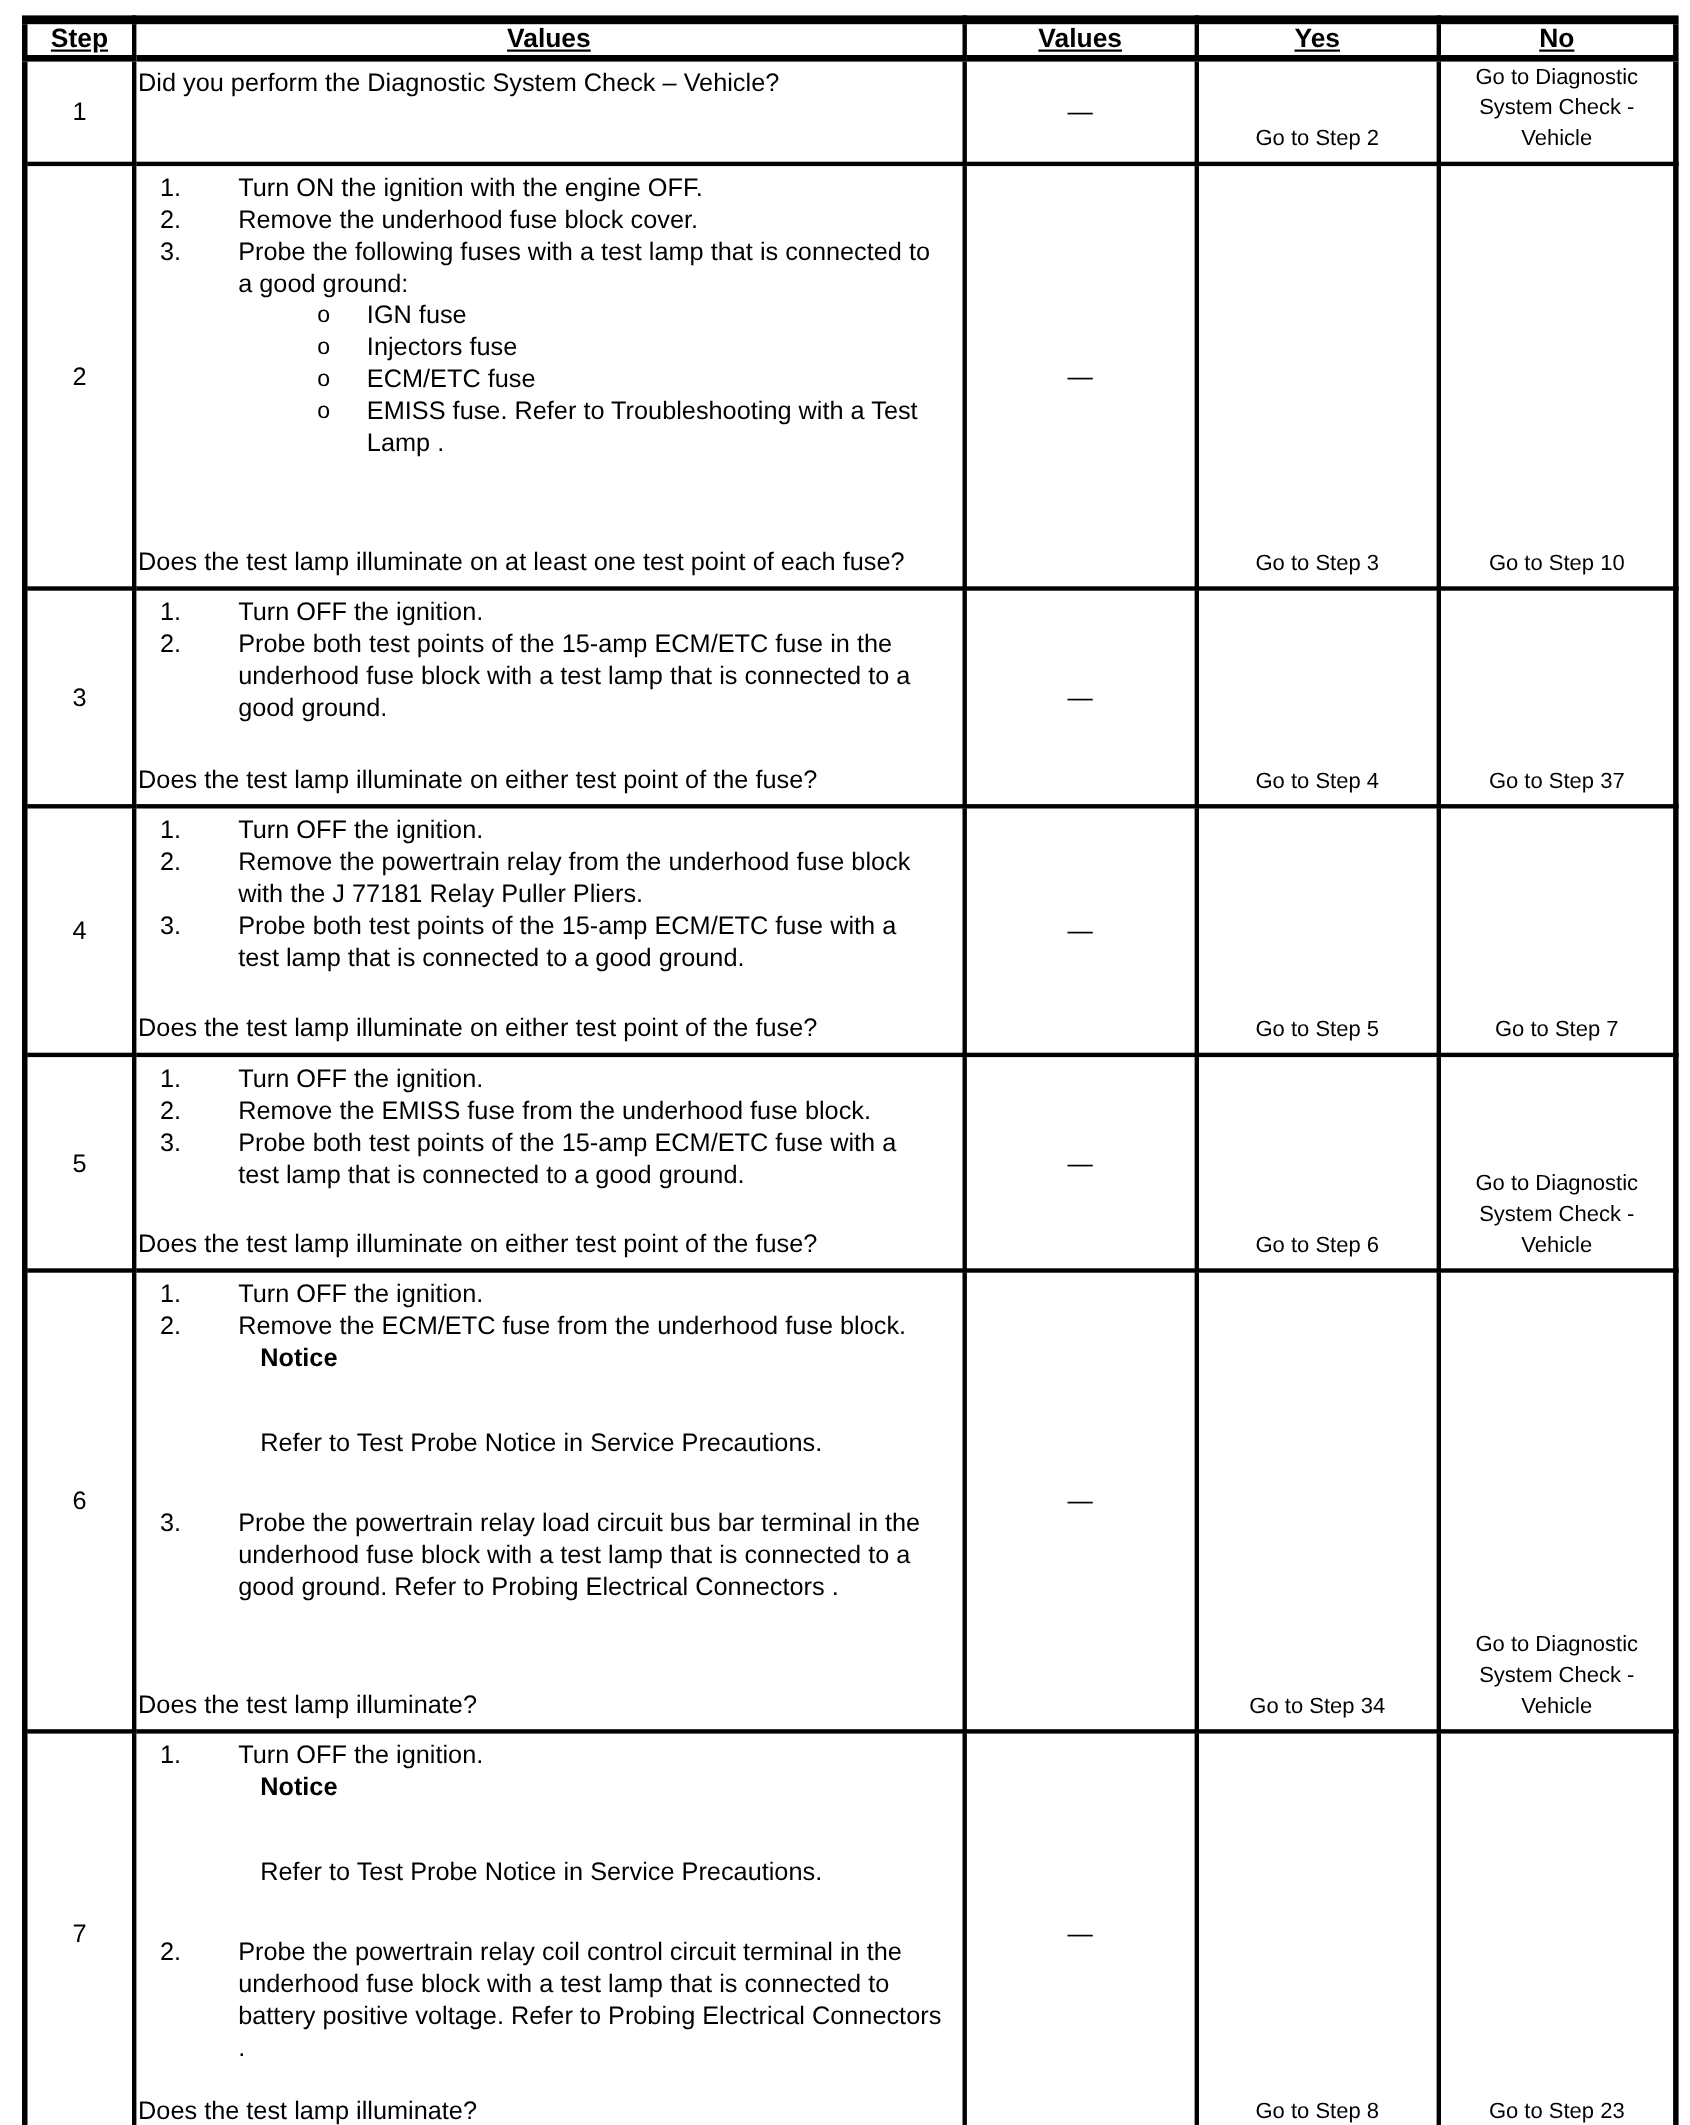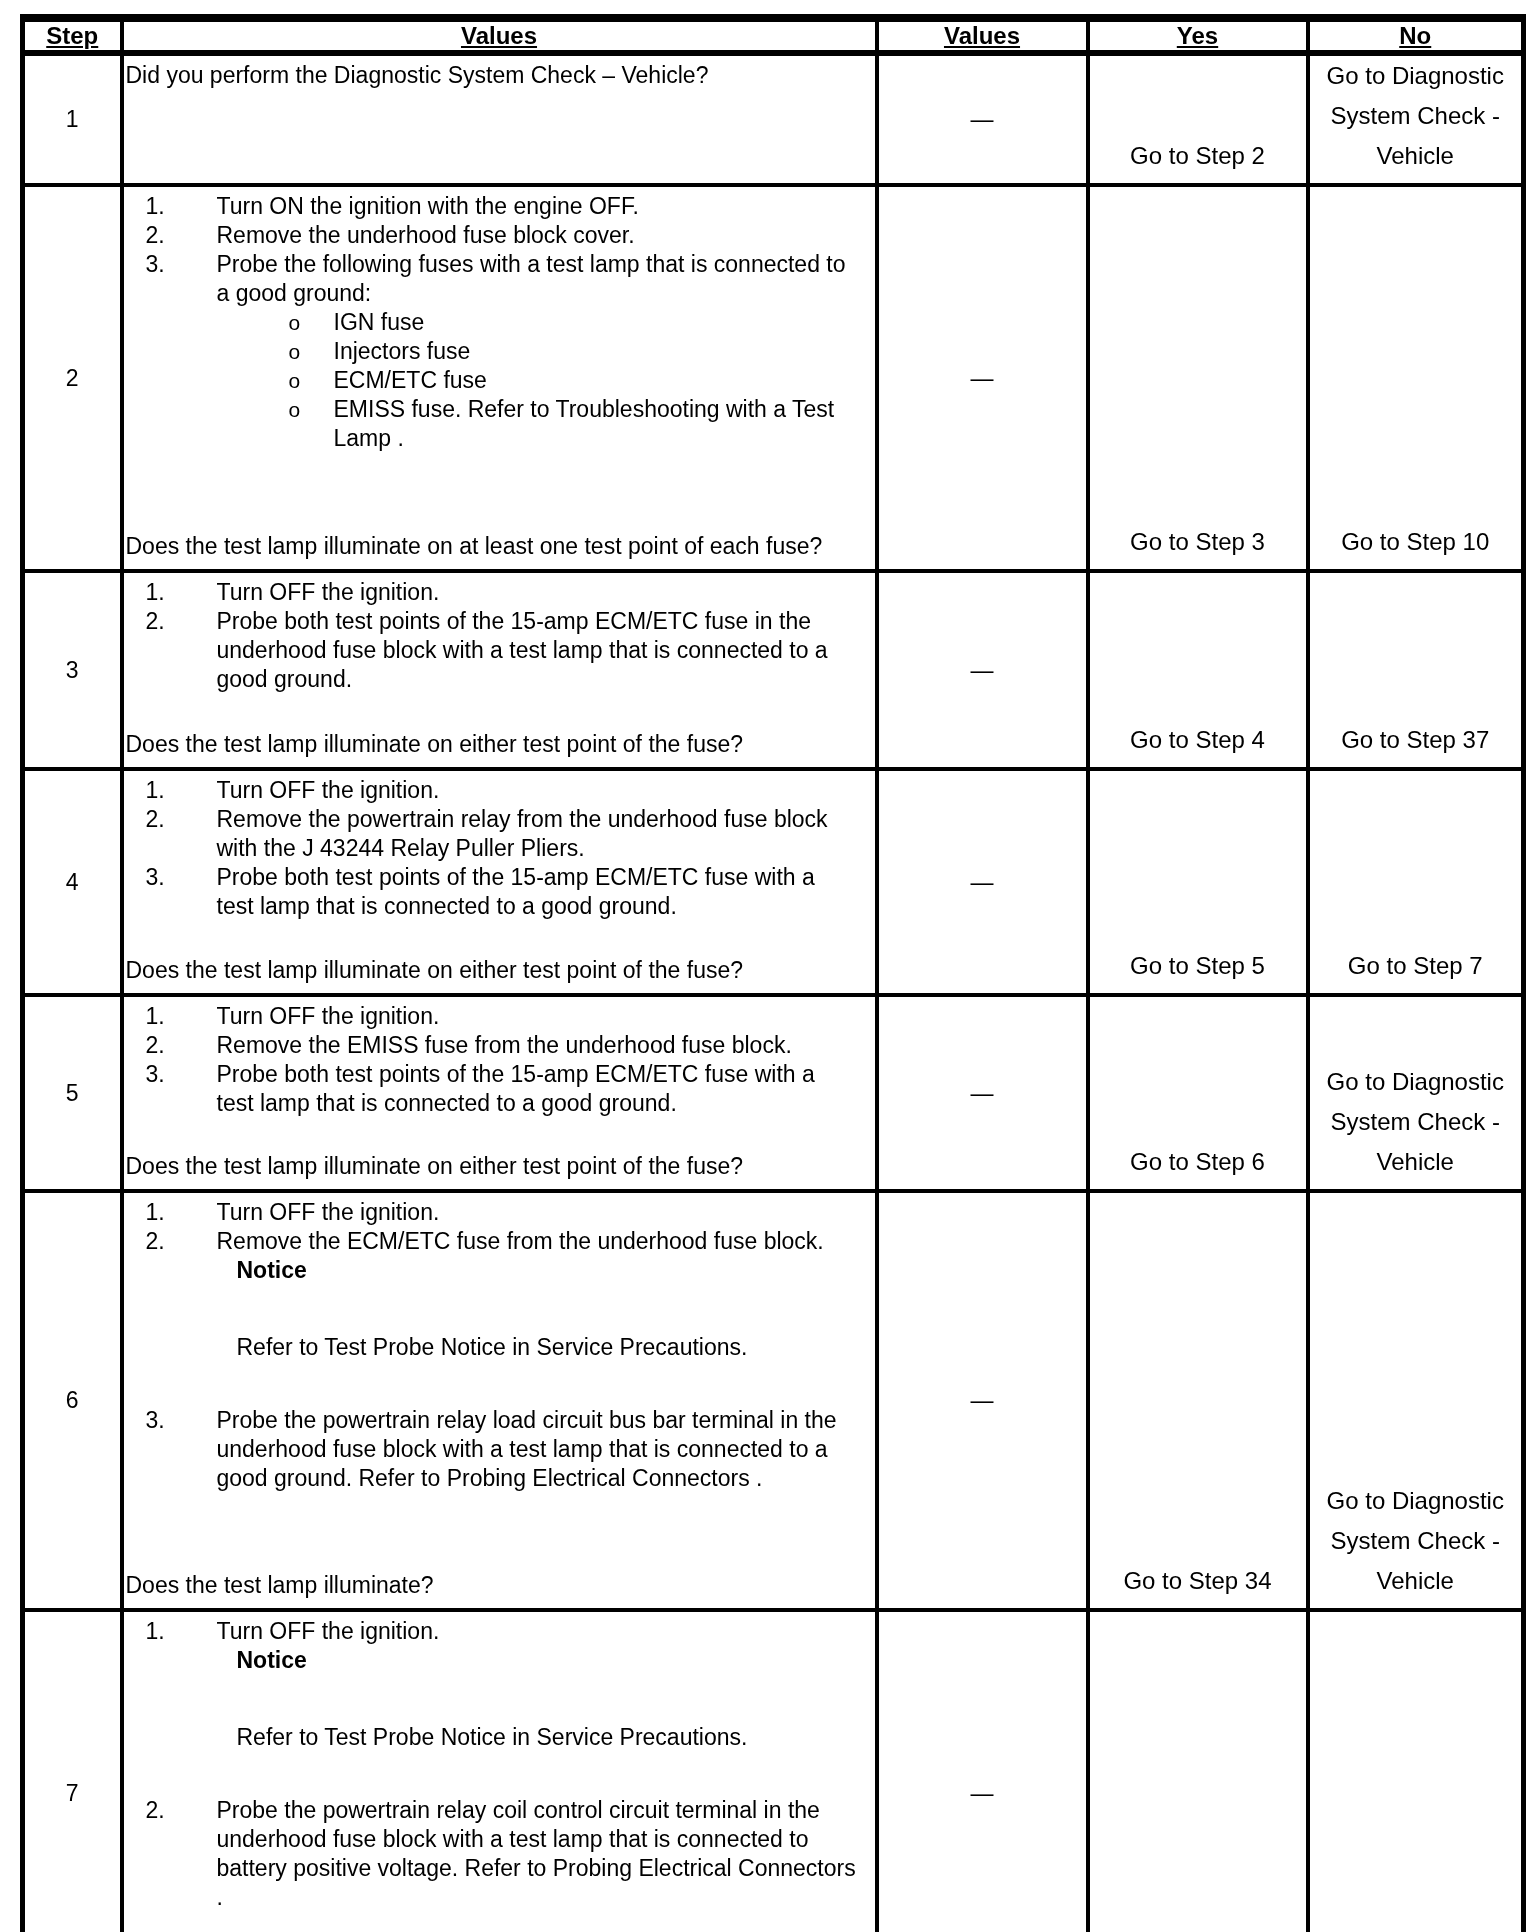--- a/index.html
+++ b/index.html
@@ -59,7 +59,7 @@
   td.values { text-align:center; vertical-align:middle; font-size:23px; }
   td.yes, td.no {
     text-align:center; vertical-align:bottom;
-    font-size:24px; line-height:40px;
+    font-size:20px; line-height:28px;
     padding:0 6px 7px 6px;
   }
 </style>

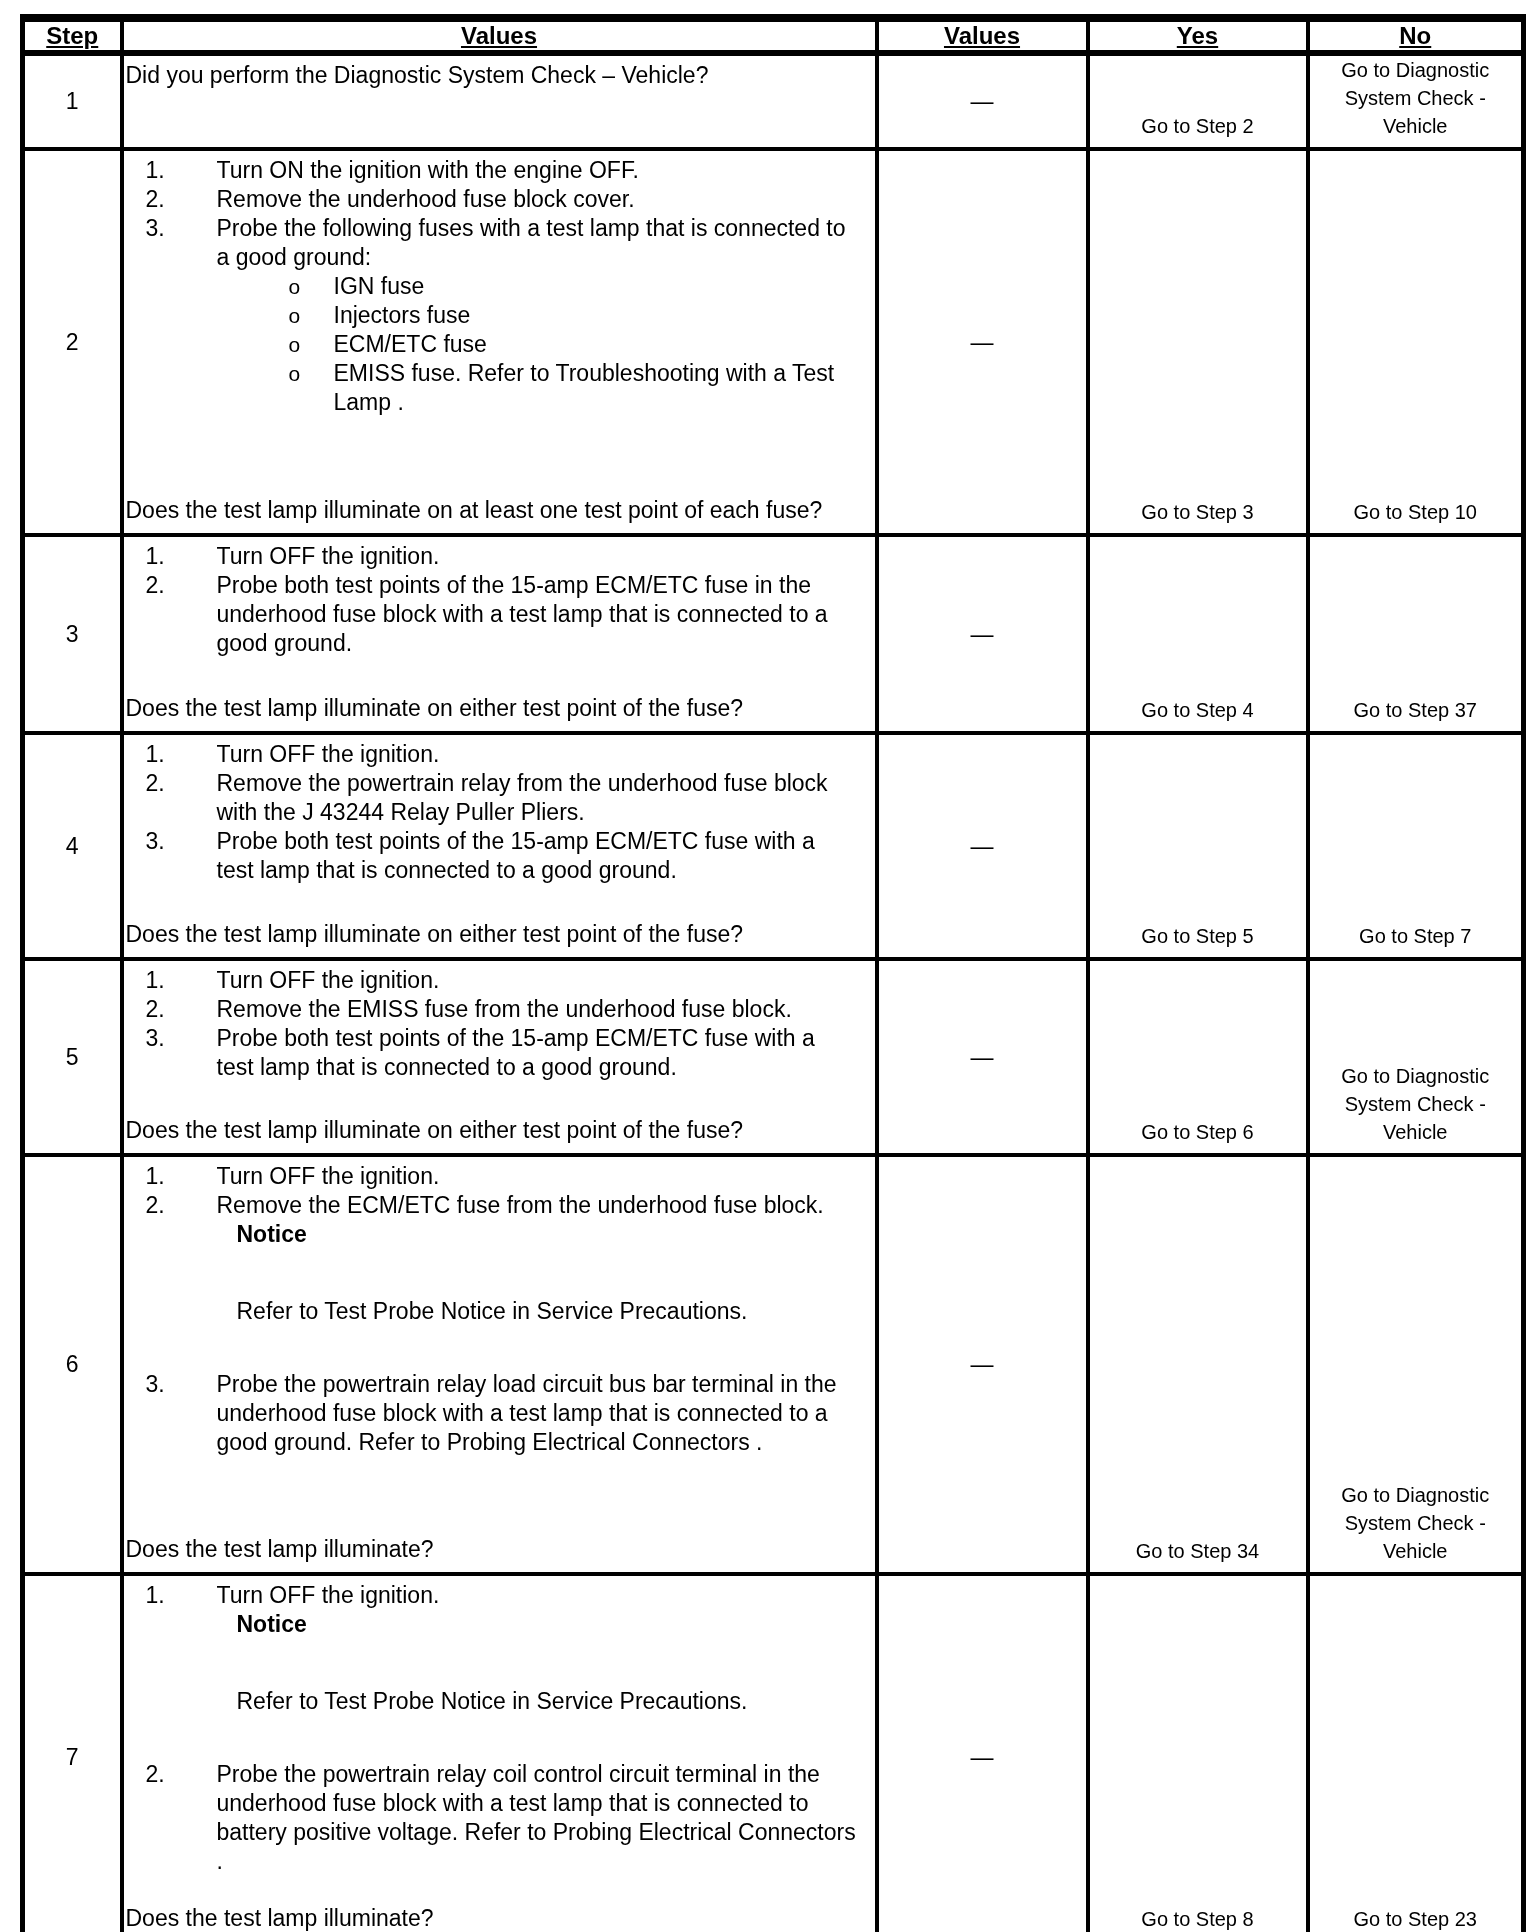--- a/index.html
+++ b/index.html
@@ -180,7 +180,7 @@
             </div>
             <div class="item">
               <span class="num">2.</span>
-              <span class="txt">Remove the powertrain relay from the underhood fuse block with the J 43244 Relay Puller Pliers.</span>
+              <span class="txt">Remove the powertrain relay from the underhood fuse block with the J 77181 Relay Puller Pliers.</span>
             </div>
             <div class="item">
               <span class="num">3.</span>

